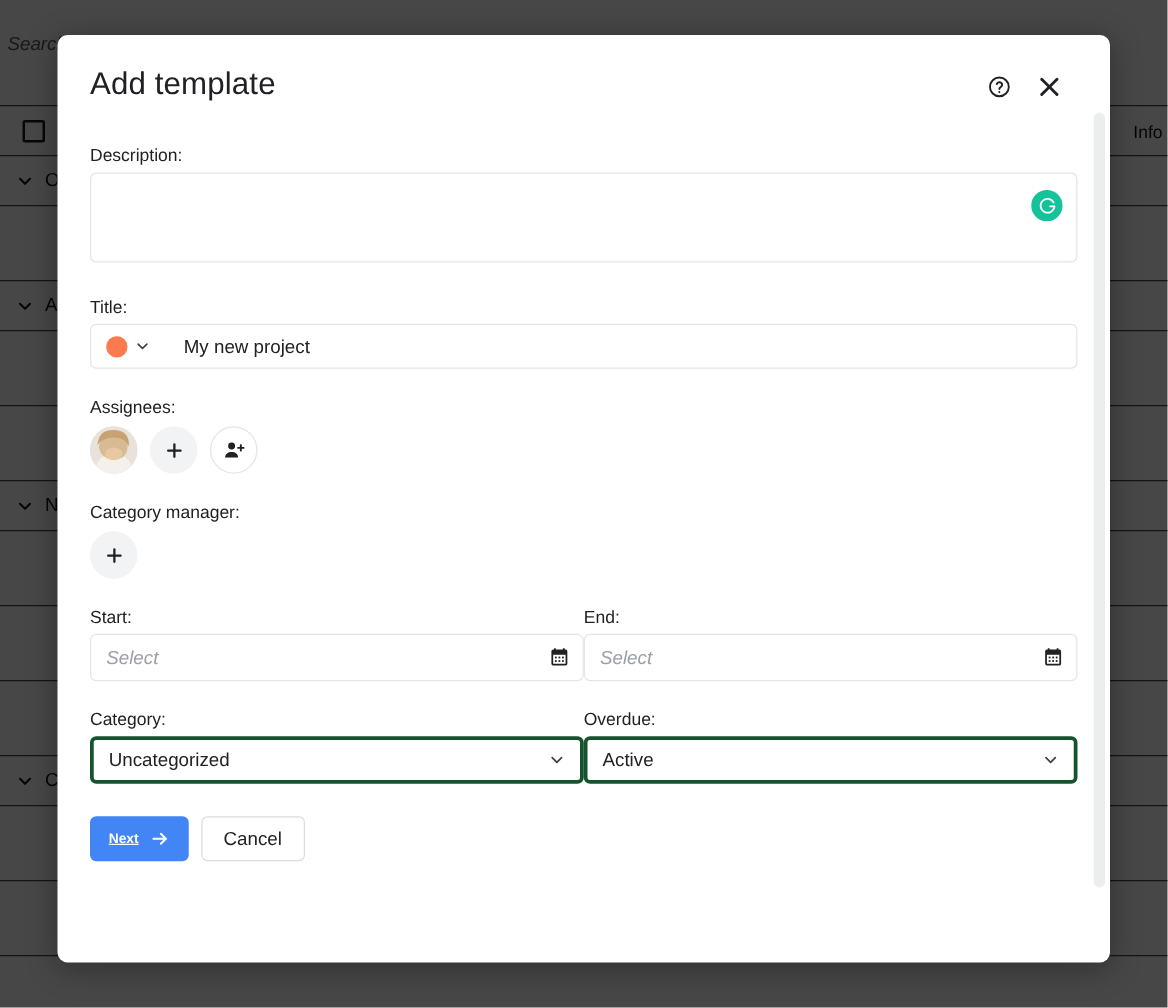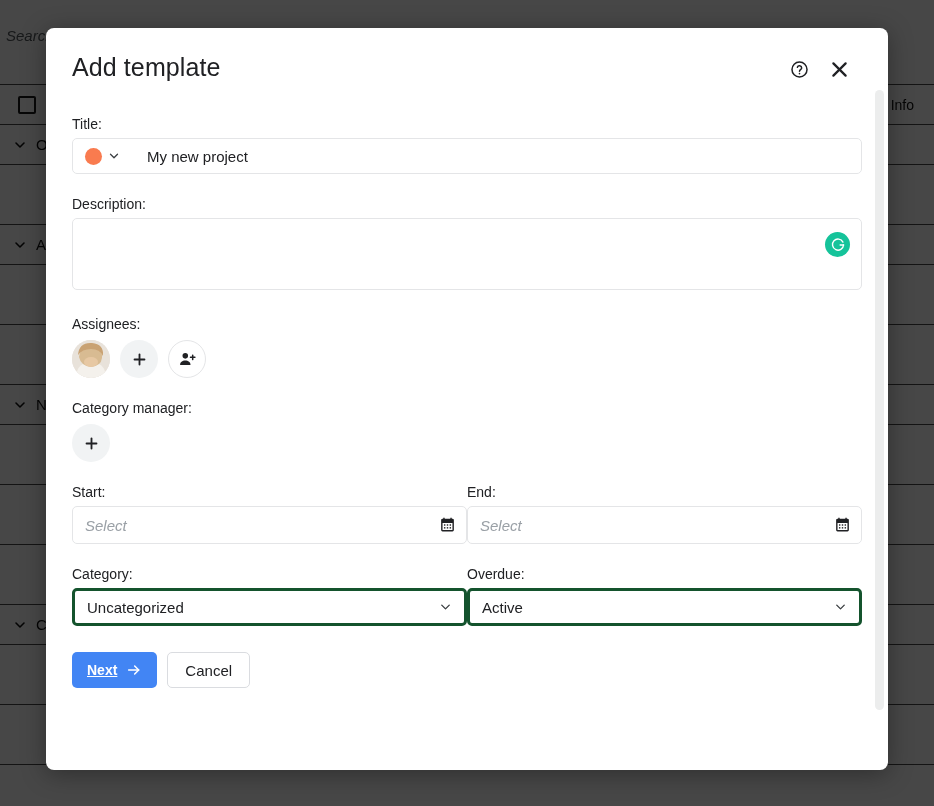--- a/index.html
+++ b/index.html
@@ -50,7 +50,7 @@
     white-space: nowrap;
   }
   .bg-col-info {
-    position: absolute; right: 20px; top: 0; height: 100%;
+    position: absolute; right: 4px; top: 0; height: 100%;
     display: flex; align-items: center; font-size: 14px; color: #111;
   }
   .bg-avatar {

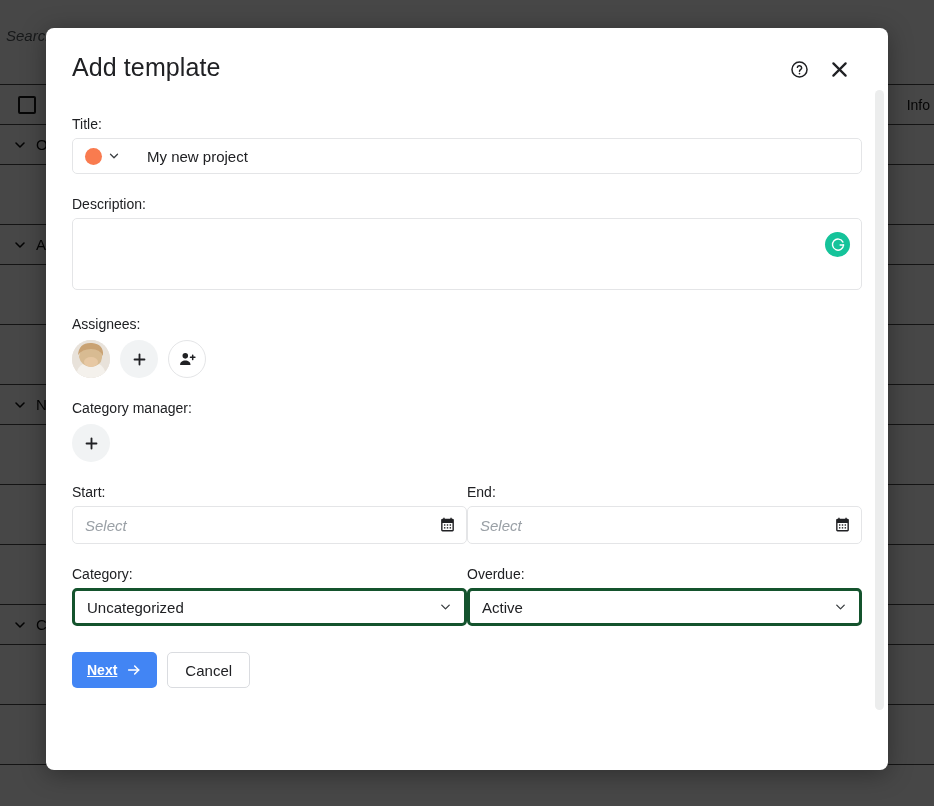--- a/index.html
+++ b/index.html
@@ -329,6 +329,17 @@
       </div>
 
 
+      <div class="field-block desc-wrap">
+        <div class="field-label">Description:</div>
+        <textarea class="desc-area" style=""></textarea>
+        <div class="grammarly">
+          <svg width="16" height="16" viewBox="0 0 24 24" fill="none" stroke="#ffffff" stroke-width="2.1" stroke-linecap="round">
+            <path d="M19.4 7.6A8.3 8.3 0 1 0 20.3 12"></path>
+            <path d="M20.3 12h-5.1"></path>
+          </svg>
+        </div>
+      </div>
+
       <div class="field-block">
         <div class="field-label">Title:</div>
         <div class="title-input-wrap">
@@ -339,17 +350,6 @@
               </svg>
           </div>
           <input class="title-input" type="text" value="My new project" style="">
-        </div>
-      </div>
-
-      <div class="field-block desc-wrap">
-        <div class="field-label">Description:</div>
-        <textarea class="desc-area" style=""></textarea>
-        <div class="grammarly">
-          <svg width="16" height="16" viewBox="0 0 24 24" fill="none" stroke="#ffffff" stroke-width="2.1" stroke-linecap="round">
-            <path d="M19.4 7.6A8.3 8.3 0 1 0 20.3 12"></path>
-            <path d="M20.3 12h-5.1"></path>
-          </svg>
         </div>
       </div>
 

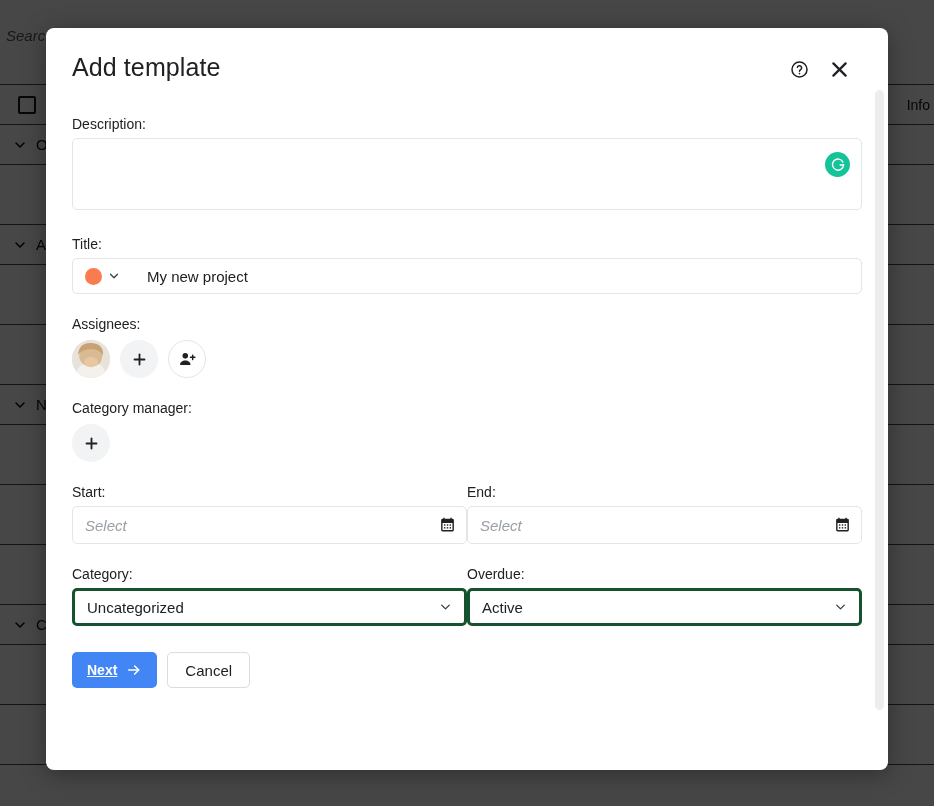--- a/index.html
+++ b/index.html
@@ -219,7 +219,7 @@
   .btn-primary {
     background: #4285f4; color: #fff; border: none; border-radius: 5px;
     height: 36px; padding: 0 15px;
-    font-family: "Liberation Sans", sans-serif; font-size: 14px; font-weight: bold;
+    font-family: "Liberation Sans", sans-serif; font-size: 11px; font-weight: bold;
     display: inline-flex; align-items: center; gap: 9px; cursor: pointer; text-decoration: underline;
   }
   .btn-secondary {

